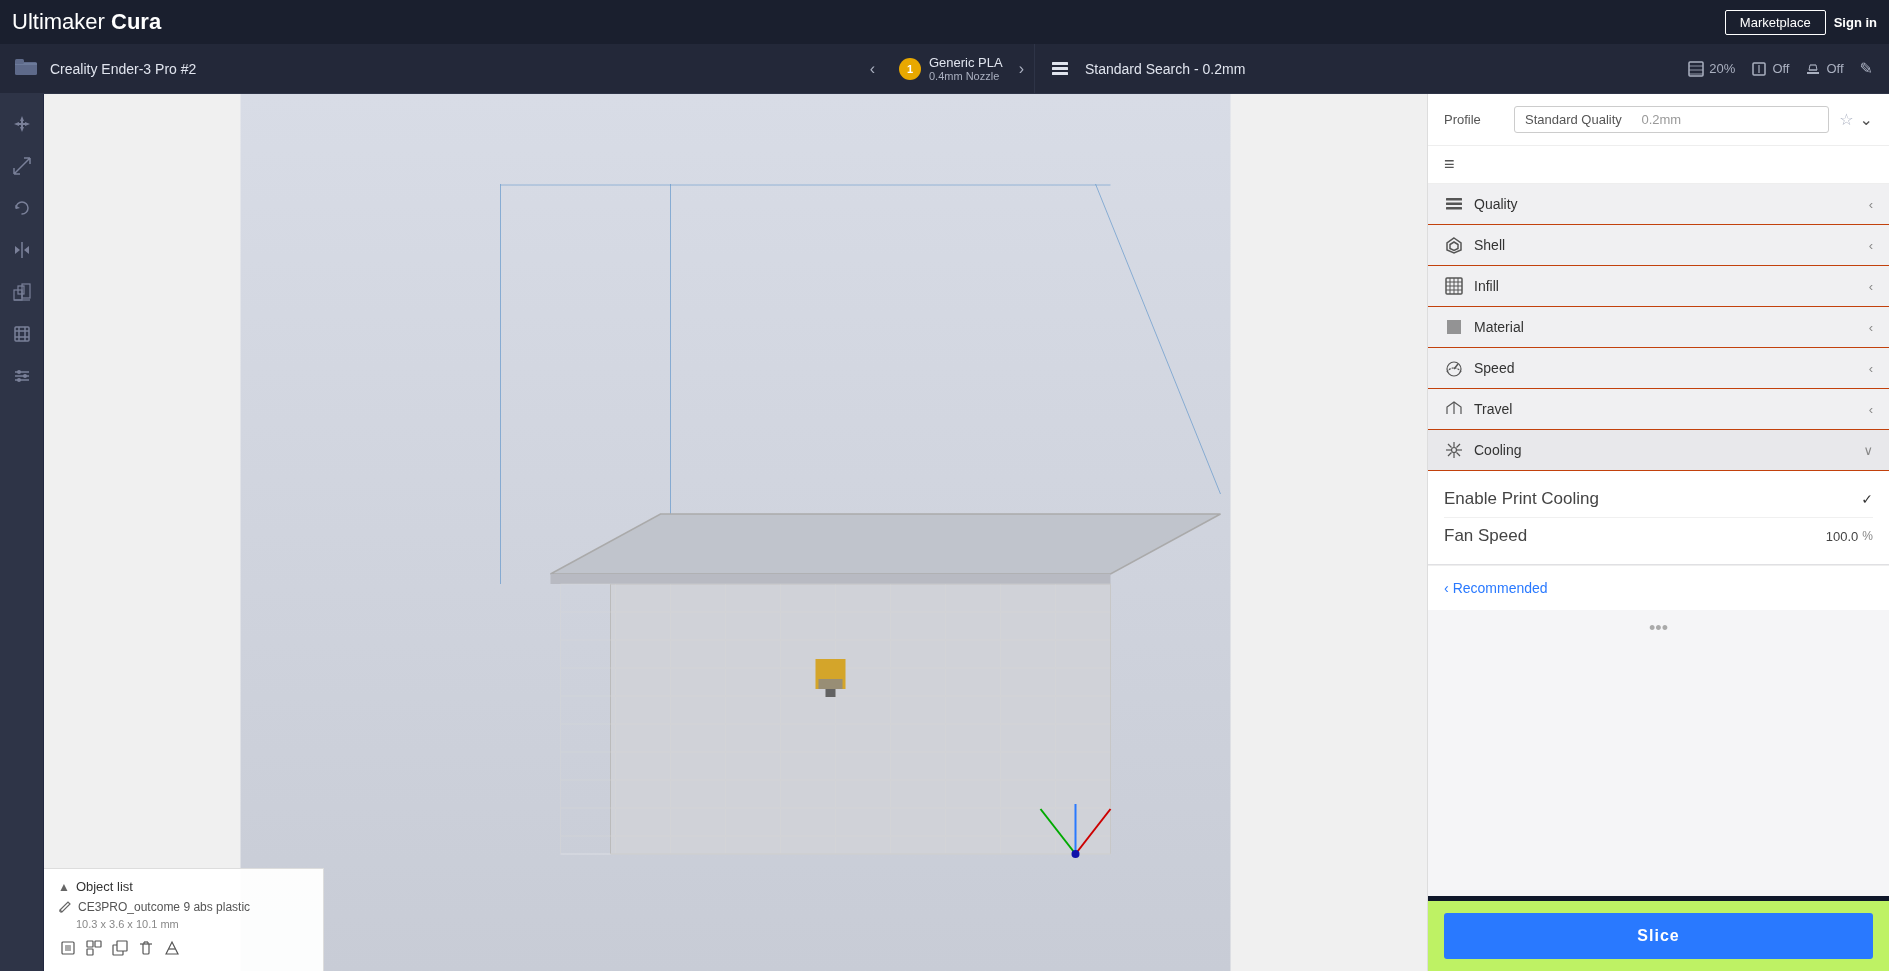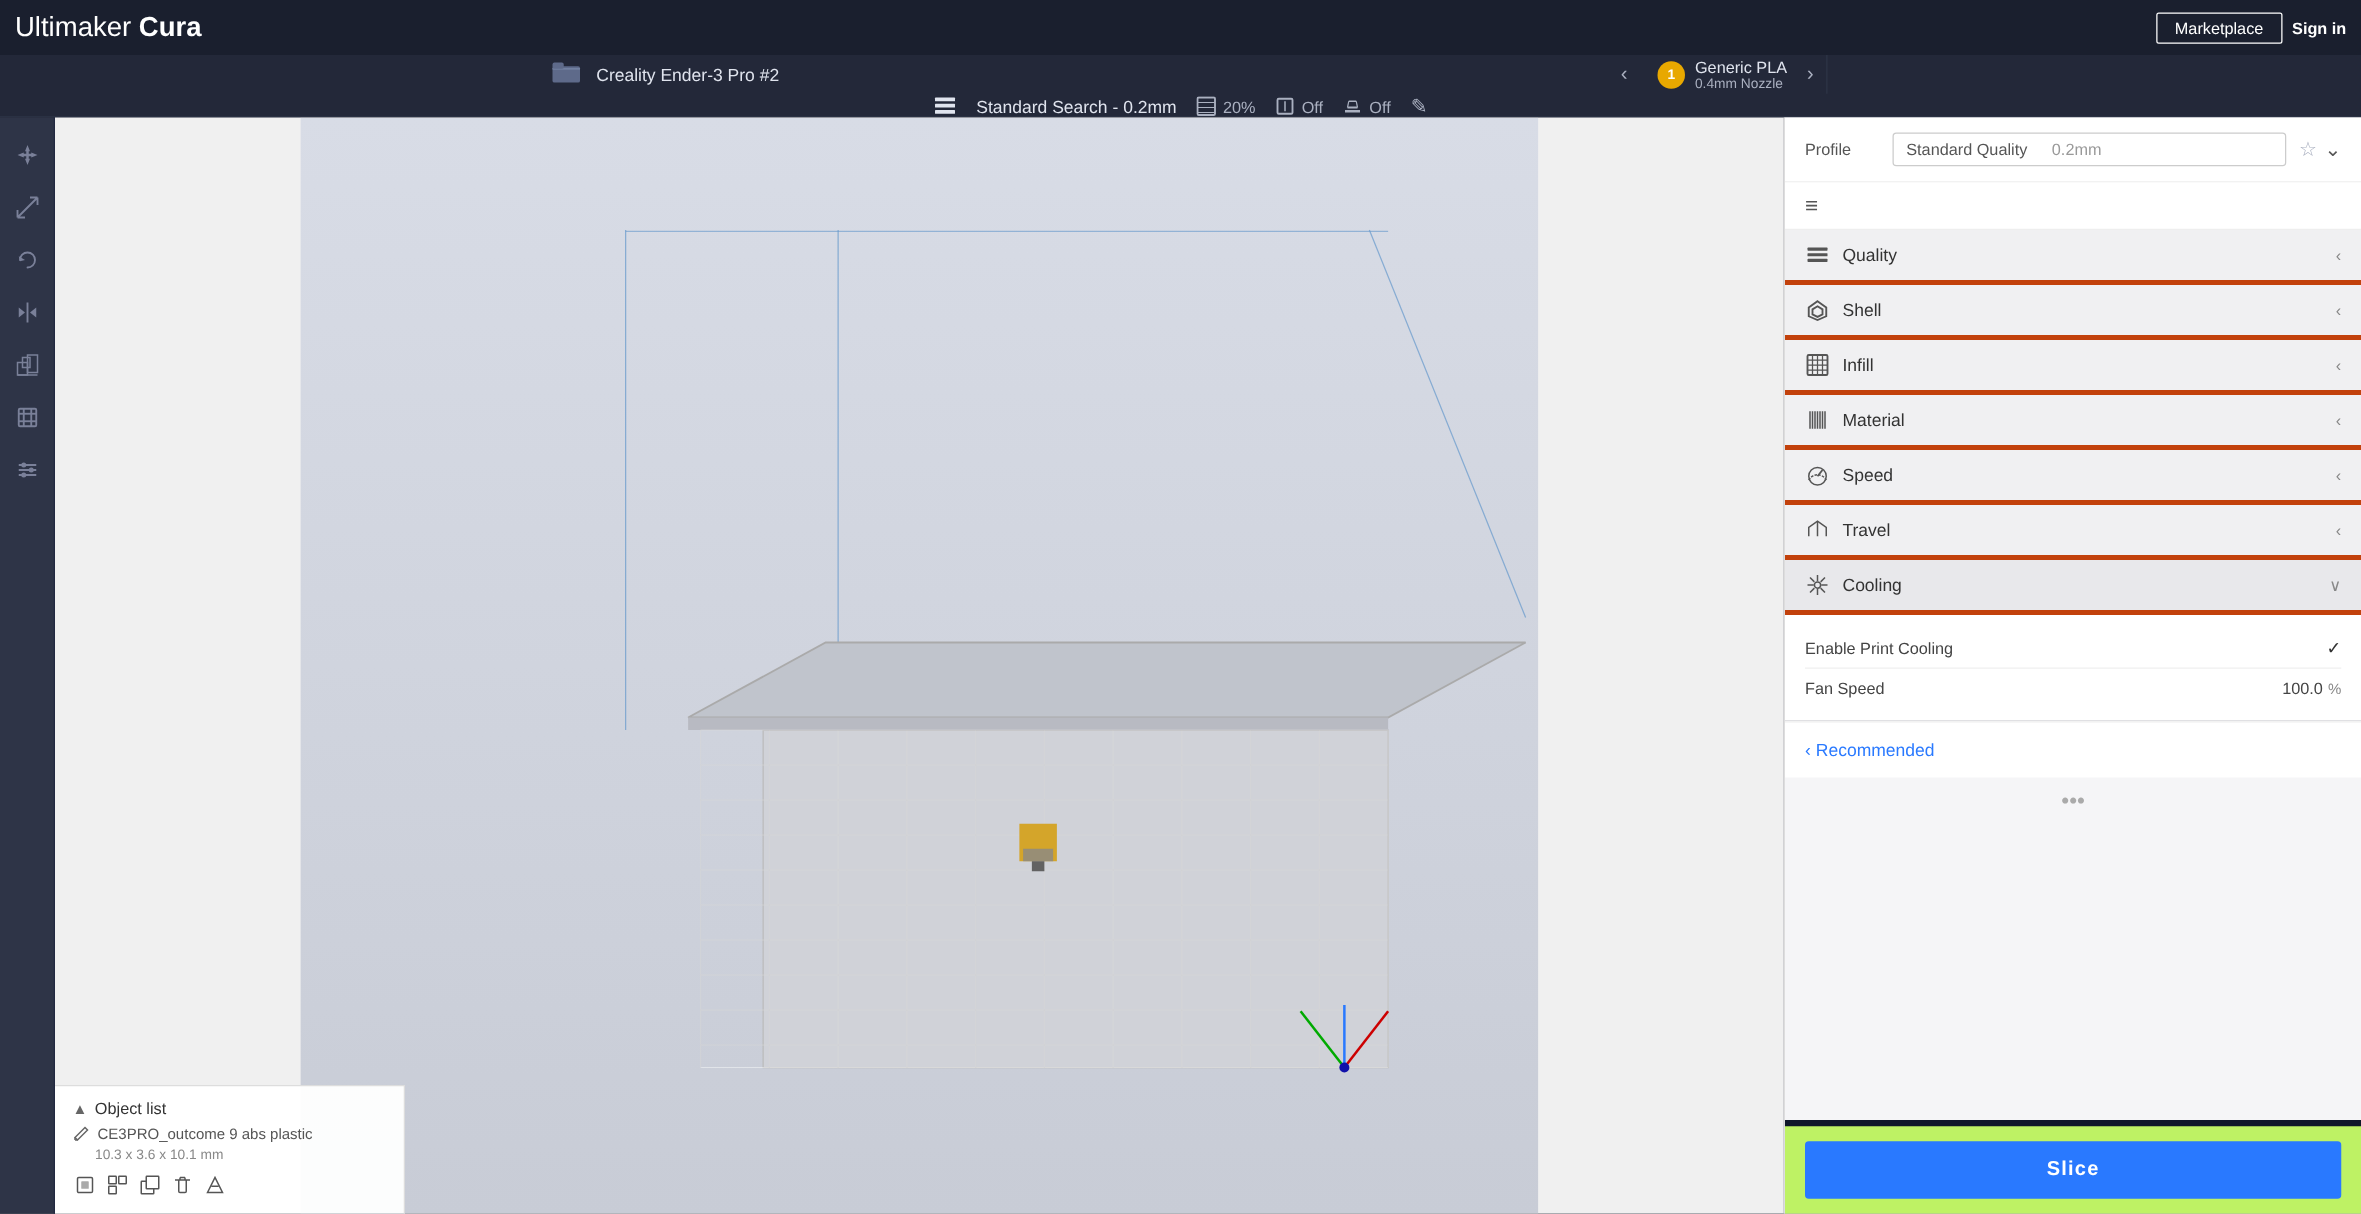--- a/index.html
+++ b/index.html
@@ -27,7 +27,7 @@
 
     
     .toolbar {
-      display: flex; align-items: center; background: #232839; height: 50px; border-bottom: 1px solid #2e3447; flex-direction: column;
+      display: flex; align-items: center; background: #232839; height: 50px; border-bottom: 1px solid #2e3447;
     }
     .toolbar-left {
       display: flex; align-items: center; width: 1035px; height: 50px; border-right: 1px solid #2e3447;

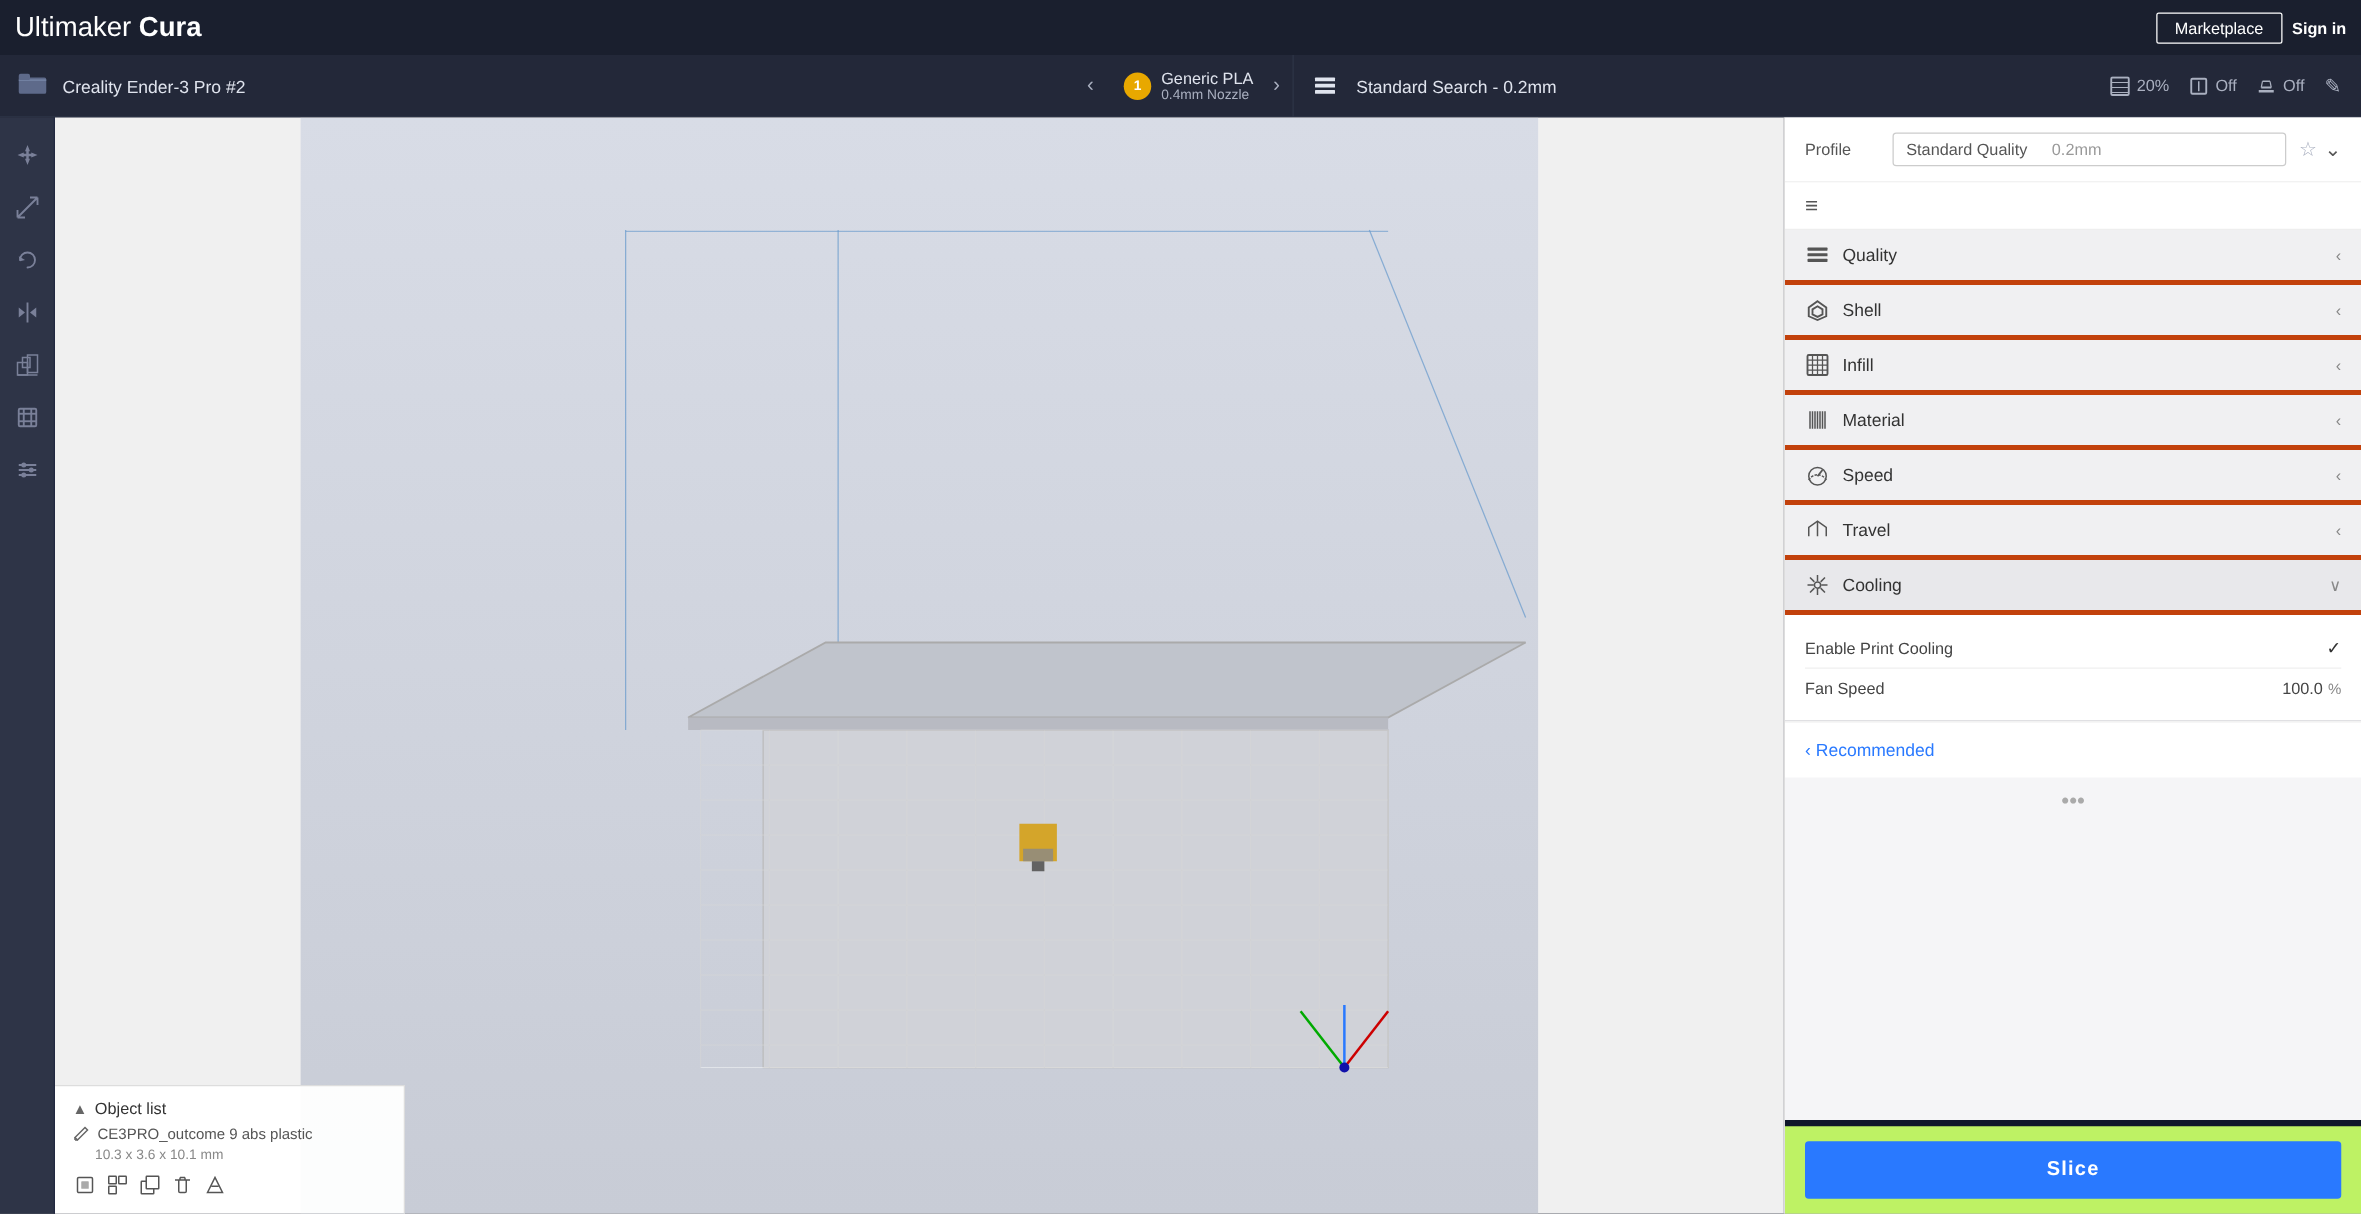--- a/index.html
+++ b/index.html
@@ -135,7 +135,7 @@
     .settings-list { flex: 1; overflow-y: auto; background: #f5f5f7; }
     .settings-item {
       display: flex; align-items: center; padding: 10px 16px; background: #f0f0f2;
-      border-bottom: 4px solid #c2410c; cursor: pointer; gap: 10px;
+      border-bottom: 1px solid #c2410c; cursor: pointer; gap: 10px;
     }
     .settings-item.expanded { background: #e8e8eb; }
     .settings-item-icon { width: 20px; height: 20px; color: #555; flex-shrink: 0; }

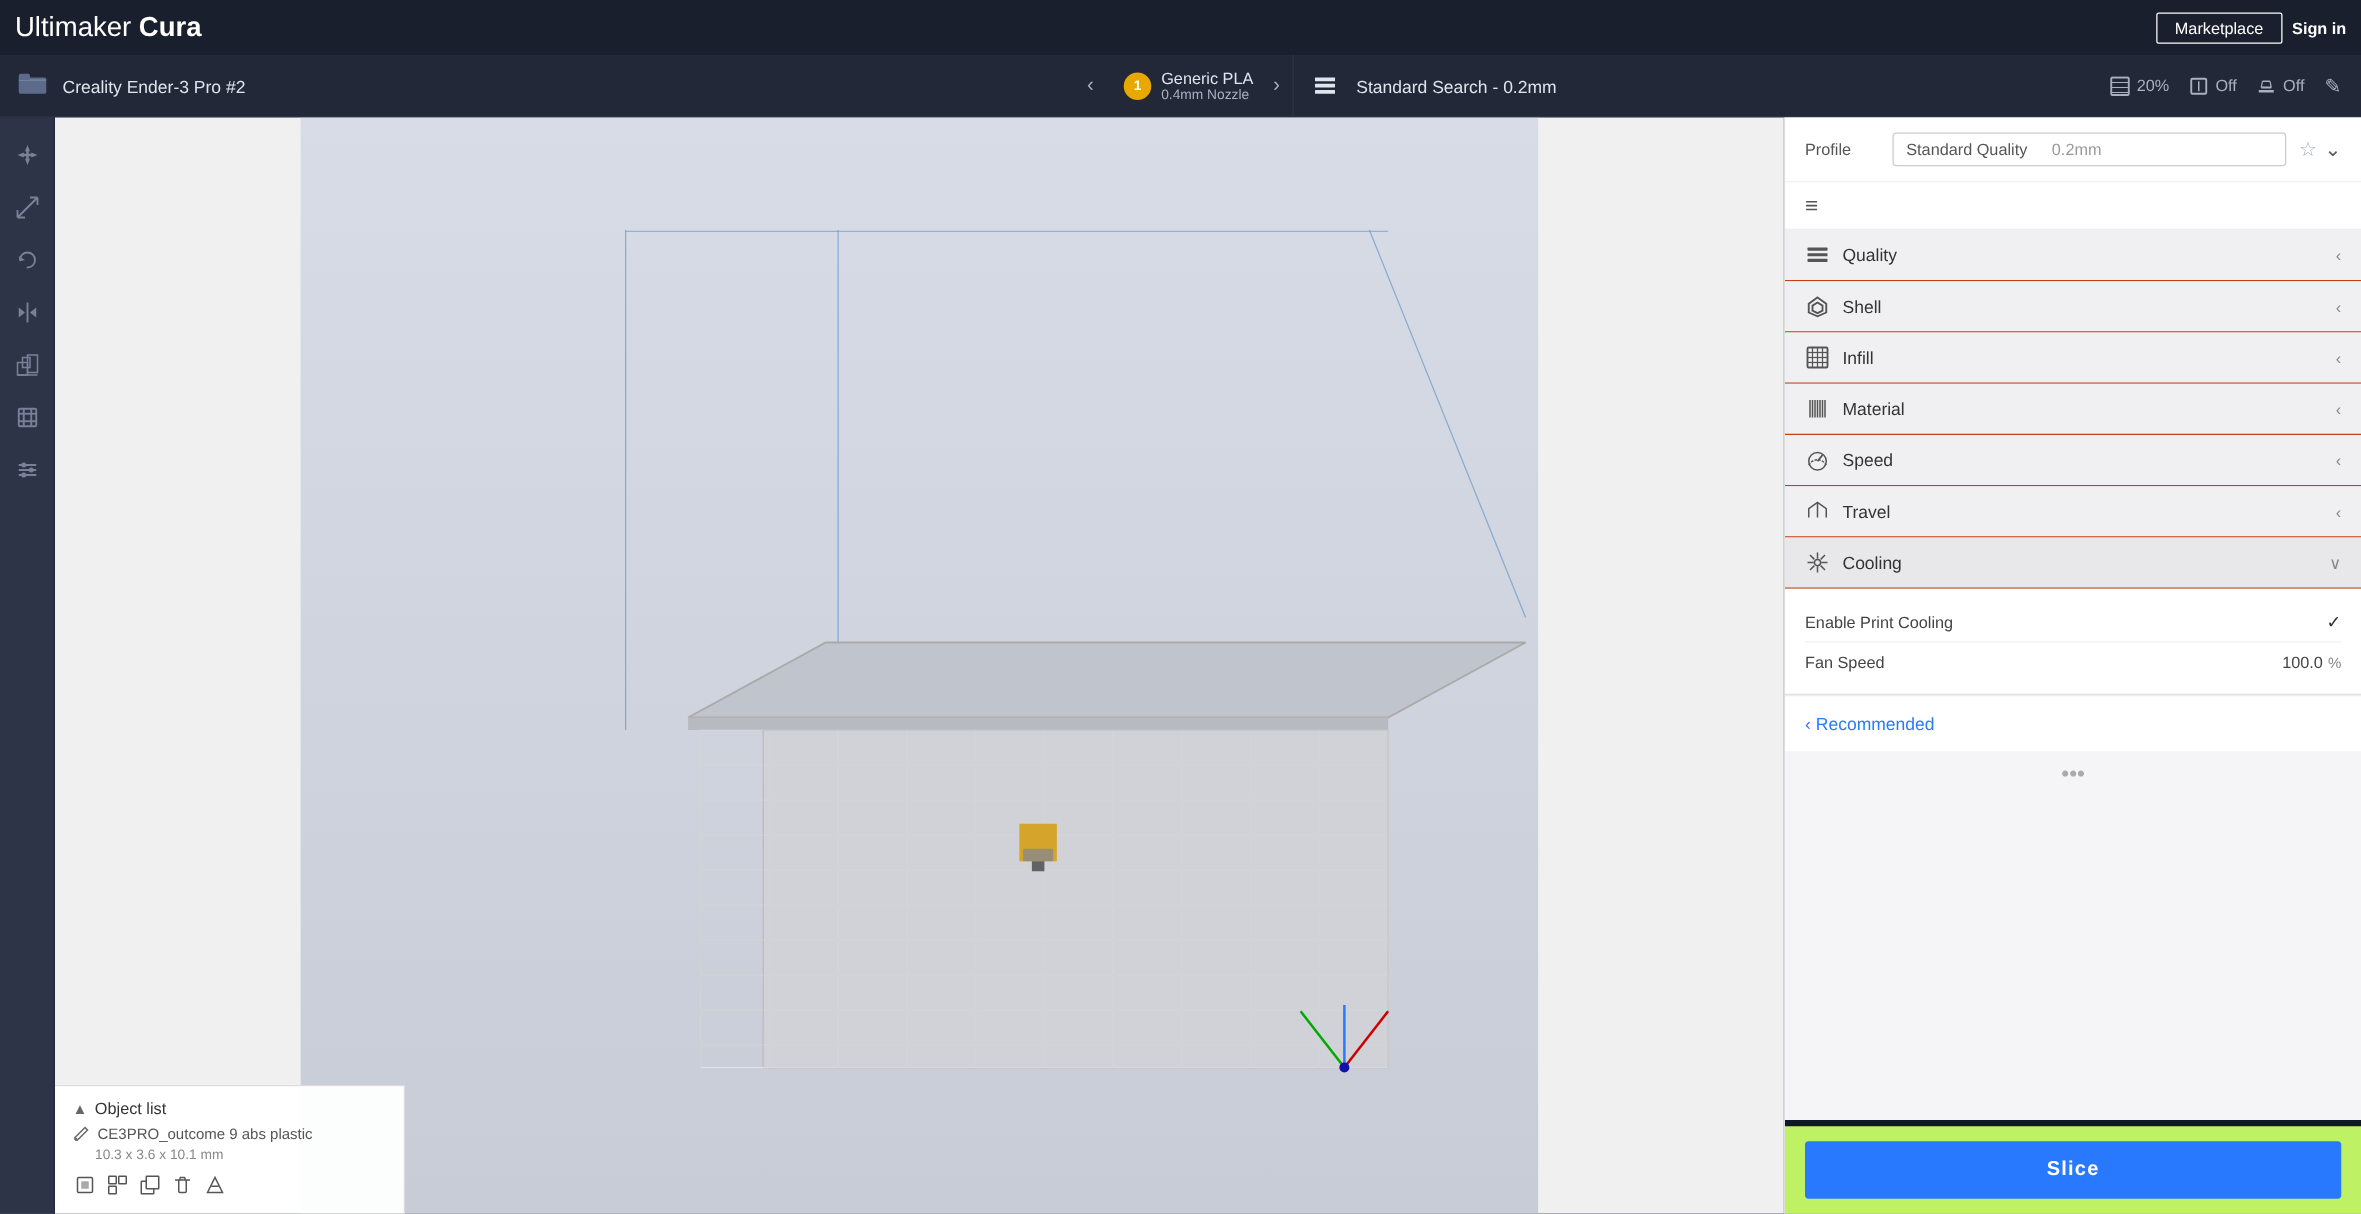--- a/index.html
+++ b/index.html
@@ -145,7 +145,7 @@
     
     .cooling-section { background: white; padding: 10px 16px; border-bottom: 1px solid #e0e0e3; }
     .cooling-row { display: flex; align-items: center; padding: 8px 0; border-bottom: 1px solid #f0f0f0; }
-    .cooling-label { flex: 1; font-size: 13px; color: #444; }
+    .cooling-label { flex: 1; font-size: 17px; color: #444; }
     .cooling-value { font-size: 13px; color: #444; width: 50px; text-align: right; }
     .cooling-unit { font-size: 12px; color: #888; margin-left: 4px; }
     .check-mark { color: #333; font-size: 14px; }

